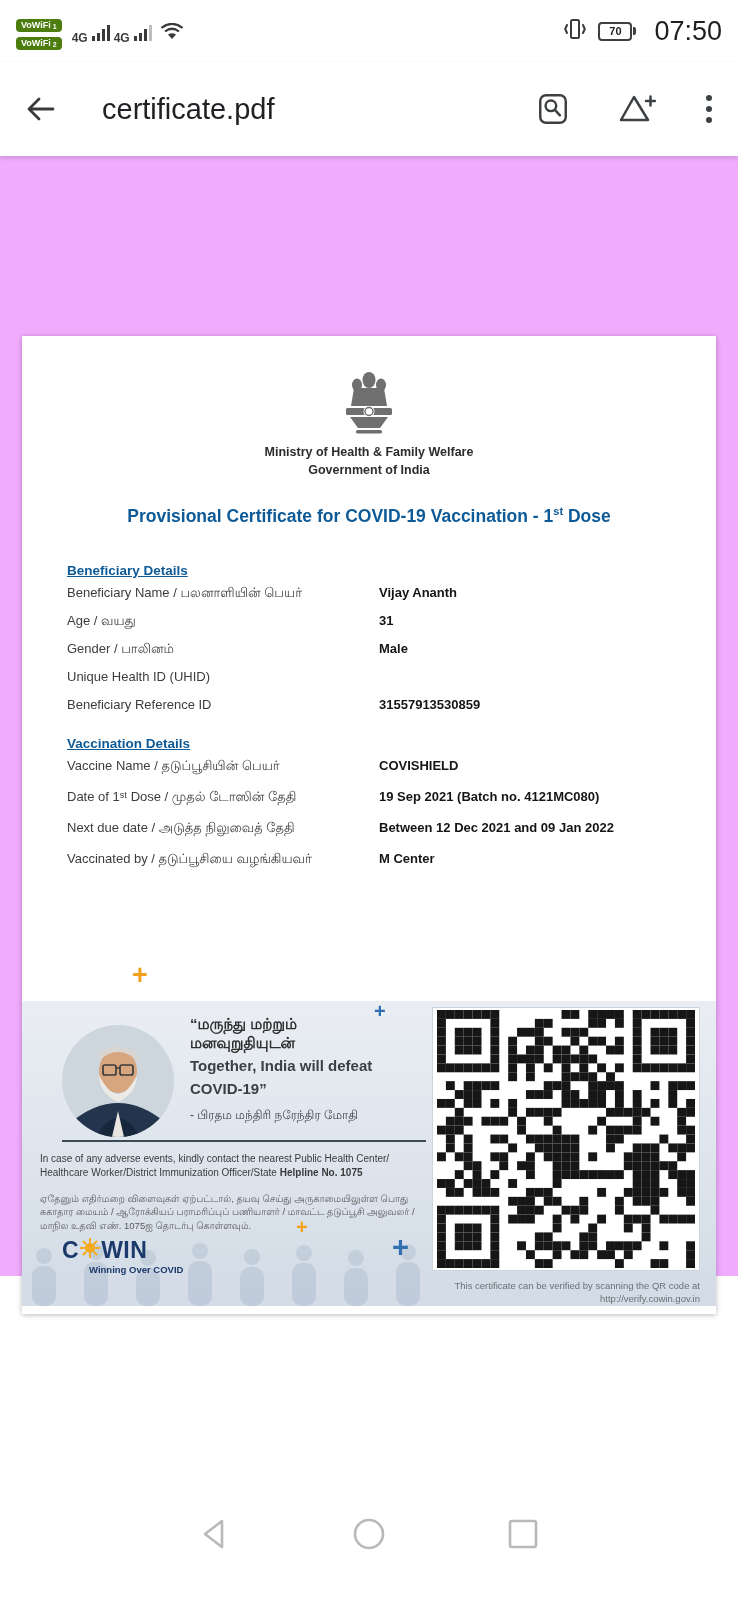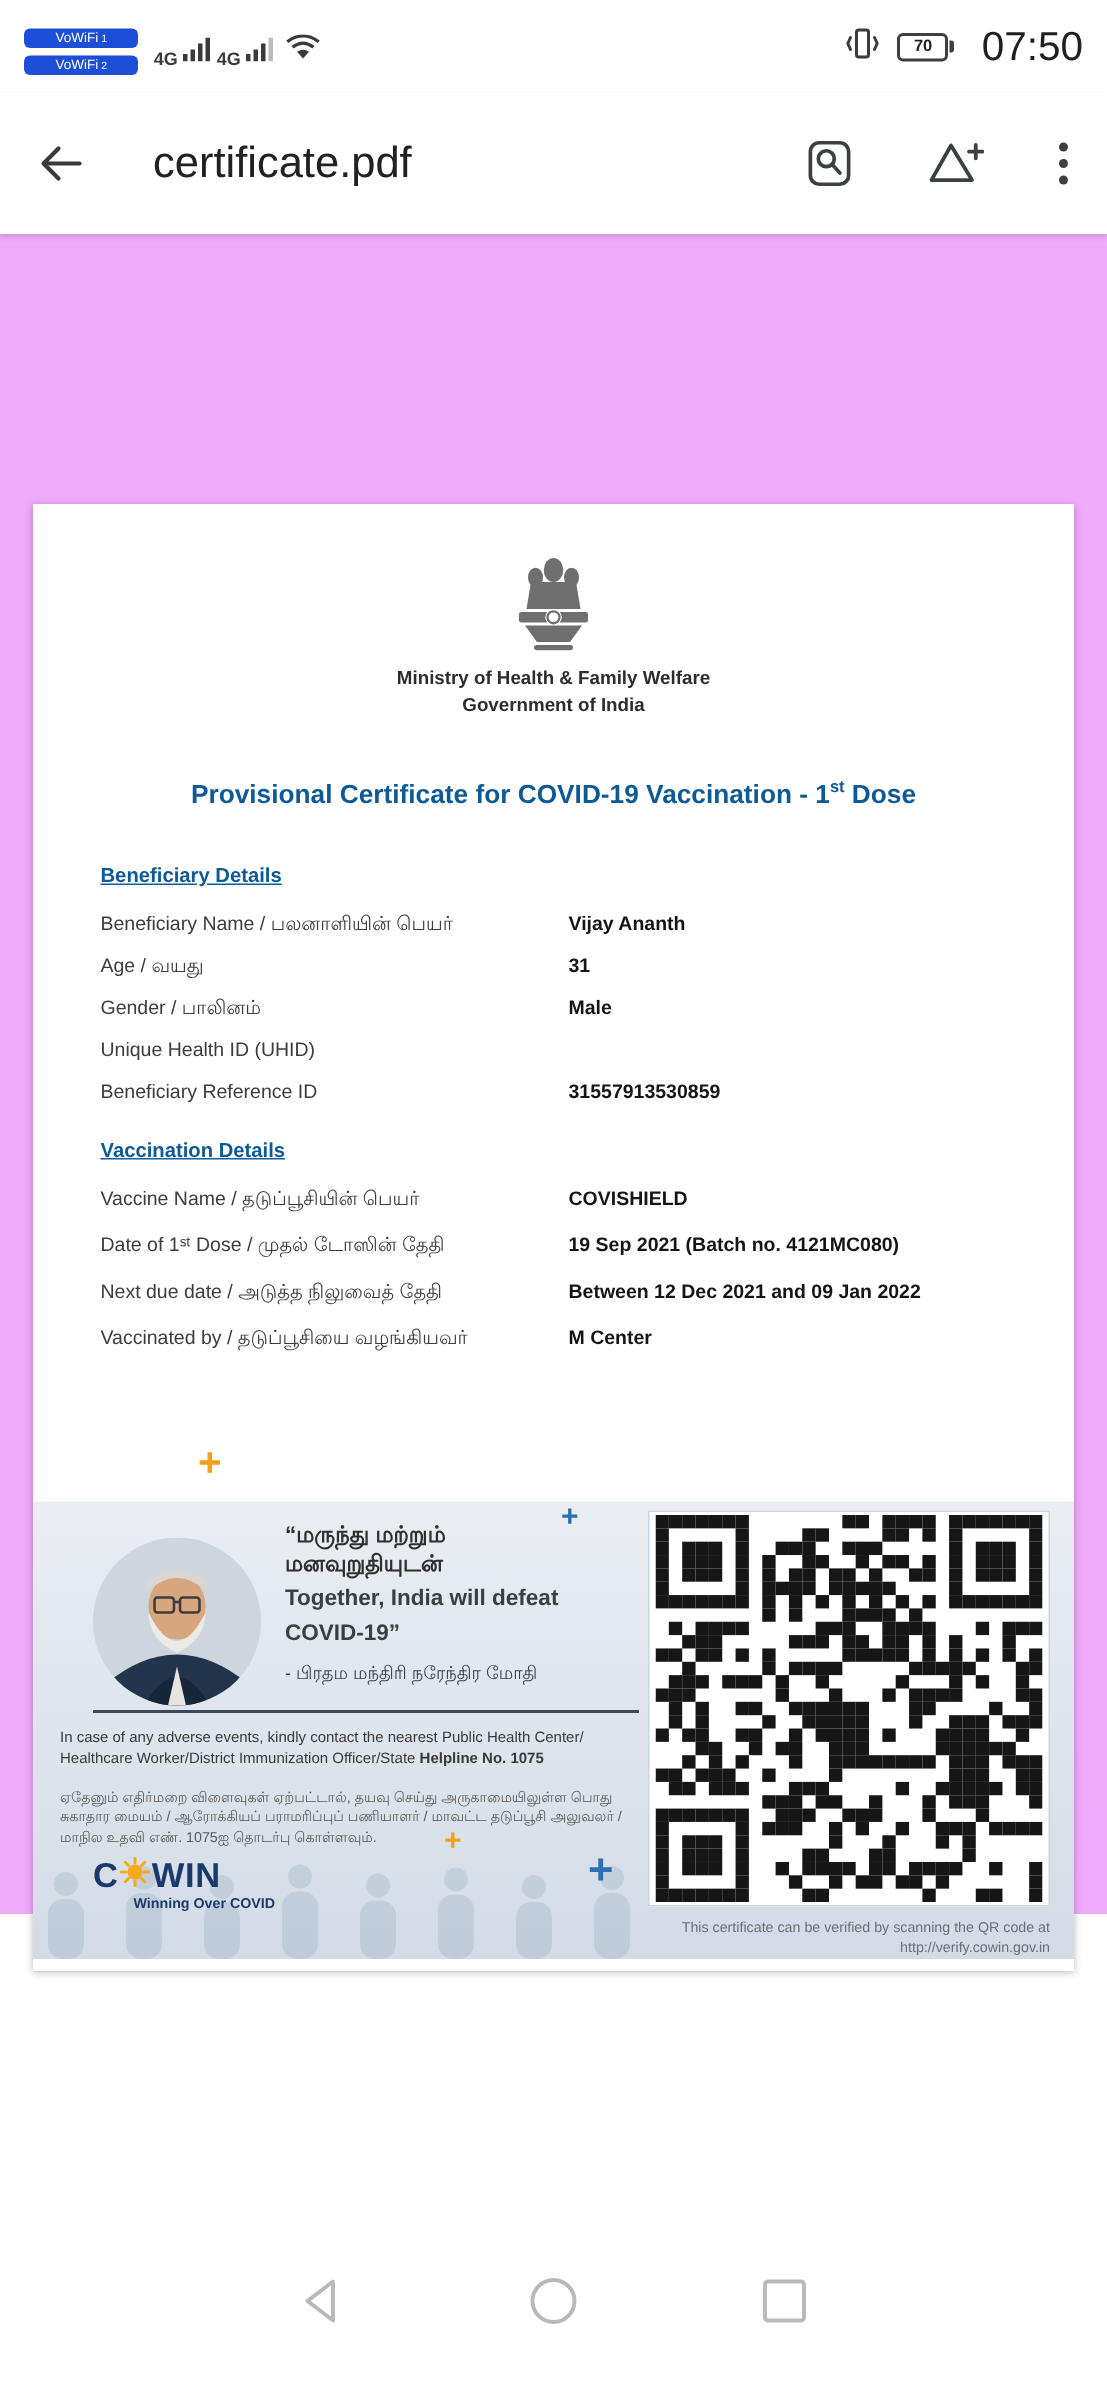--- a/index.html
+++ b/index.html
@@ -11,8 +11,8 @@
               padding:0 16px;box-sizing:border-box;background:#fff;}
   .sb-left{display:flex;align-items:flex-start;gap:10px;}
   .badge-col{display:flex;flex-direction:column;gap:5px;padding-top:6px;}
-  .vowifi{background:#1d4ed8;color:#fff;font-size:9px;font-weight:normal;border-radius:4px;
-          padding:2px 21px;line-height:1;display:flex;align-items:flex-end;gap:2px;}
+  .vowifi{background:#4d7c0f;color:#fff;font-size:9px;font-weight:bold;border-radius:4px;
+          padding:2px 5px;line-height:1;display:flex;align-items:flex-end;gap:2px;}
   .vowifi .num{font-size:7px;}
   .net-cluster{display:flex;align-items:flex-end;gap:4px;margin-top:10px;}
   .net-label{font-size:12px;font-weight:bold;color:#3a3a3a;line-height:1;padding-bottom:1px;}

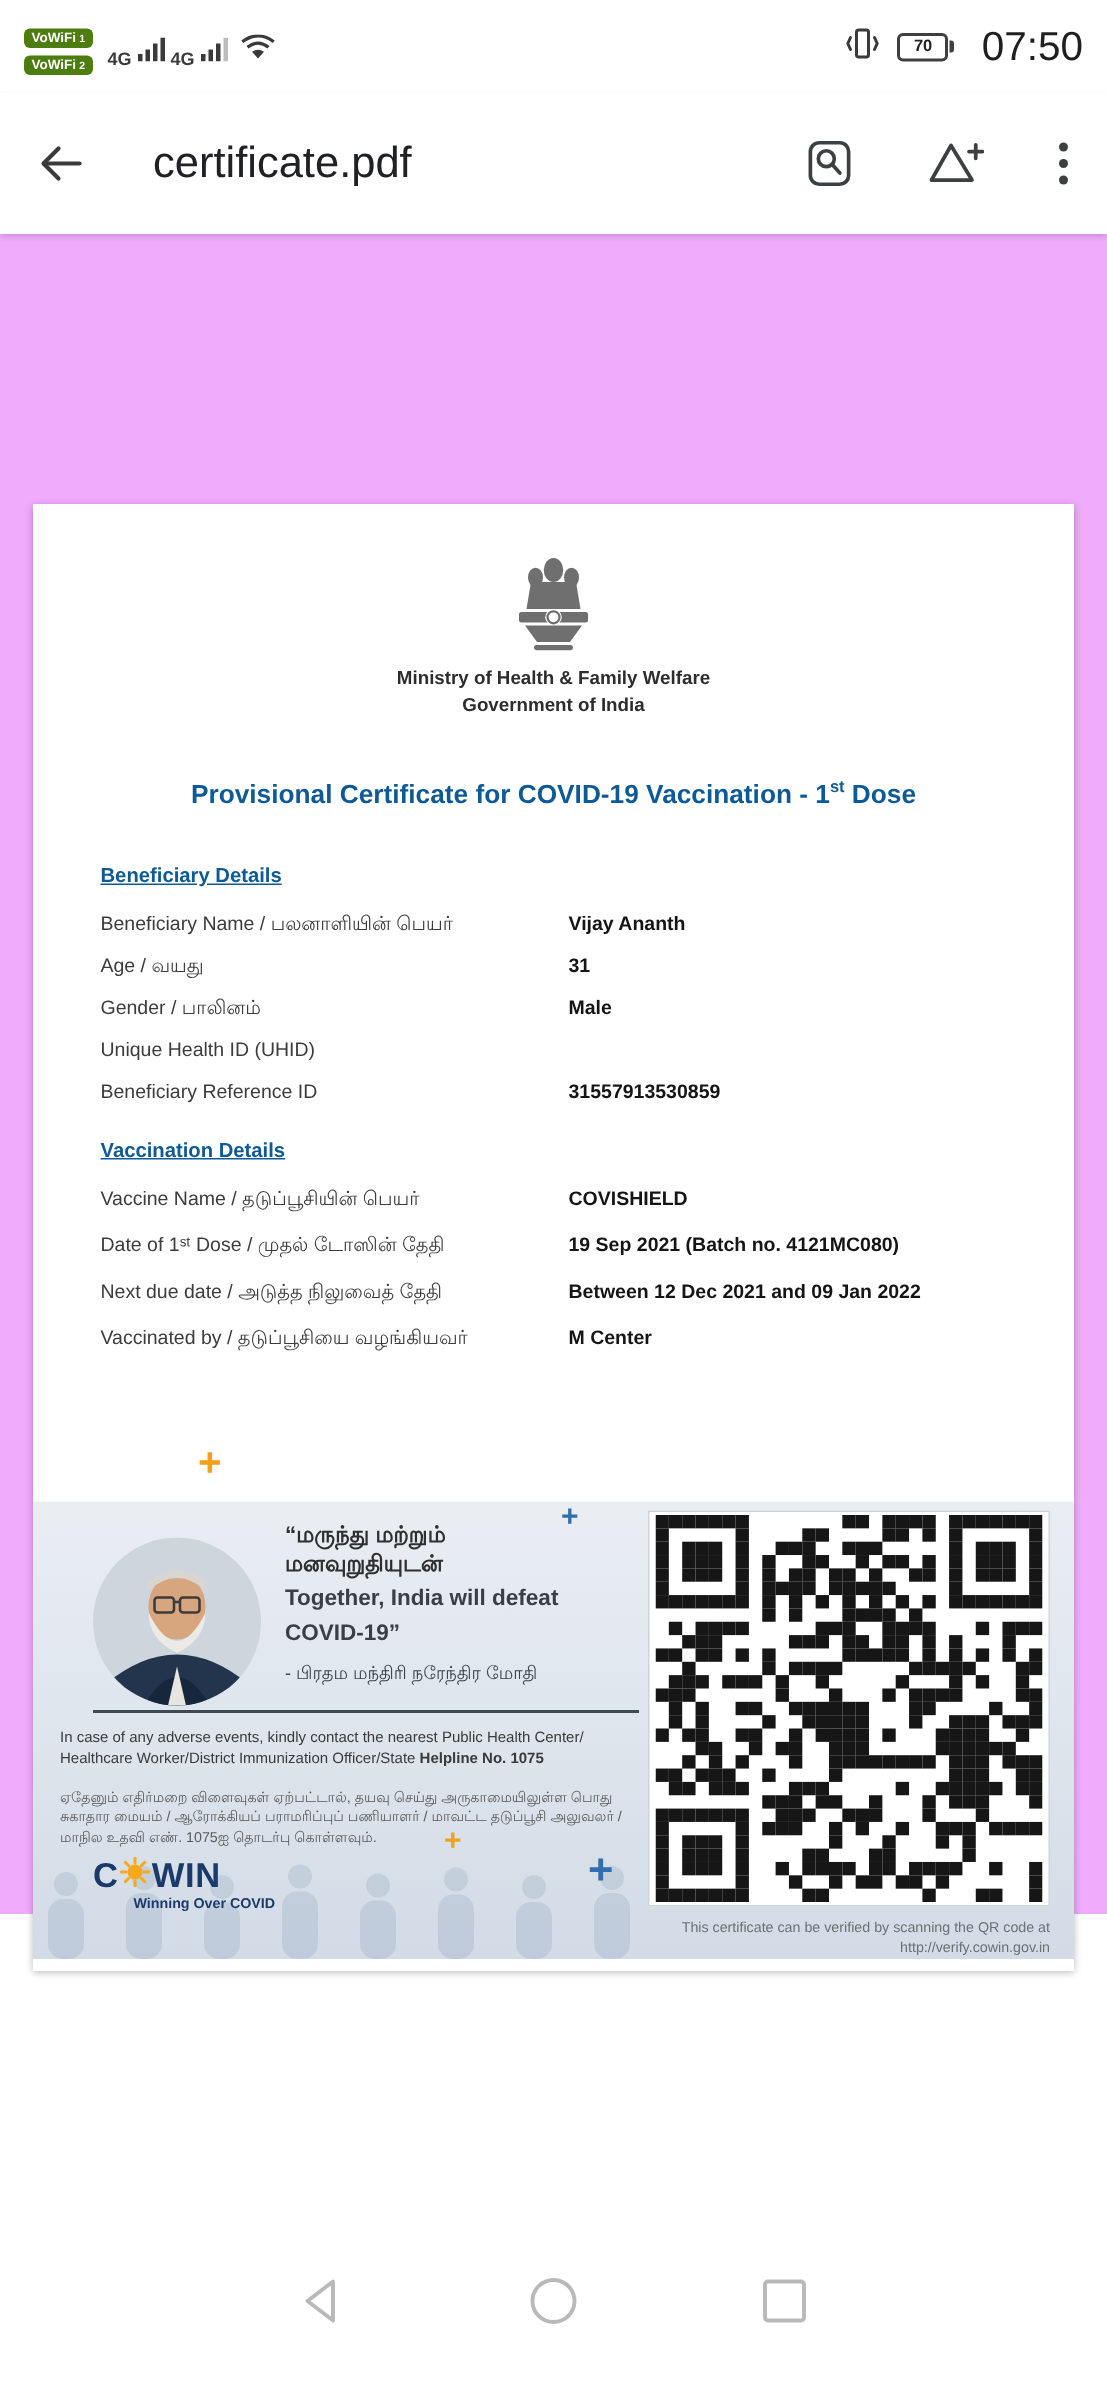--- a/index.html
+++ b/index.html
@@ -38,7 +38,7 @@
 
   .emblem{display:flex;justify-content:center;padding-top:33px;}
   .ministry{text-align:center;font-size:12.5px;font-weight:bold;color:#2d2d2d;line-height:1.4;margin-top:5px;}
-  .cert-title{text-align:center;color:#0d5a97;font-weight:bold;font-size:17.5px;margin-top:40px;}
+  .cert-title{text-align:center;color:#0d5a97;font-weight:bold;font-size:17.5px;margin-top:26px;}
   .cert-title sup{font-size:11px;}
   .content{padding:0 45px;}
   .sec-head{color:#0d5a97;font-weight:bold;text-decoration:underline;font-size:13.5px;}

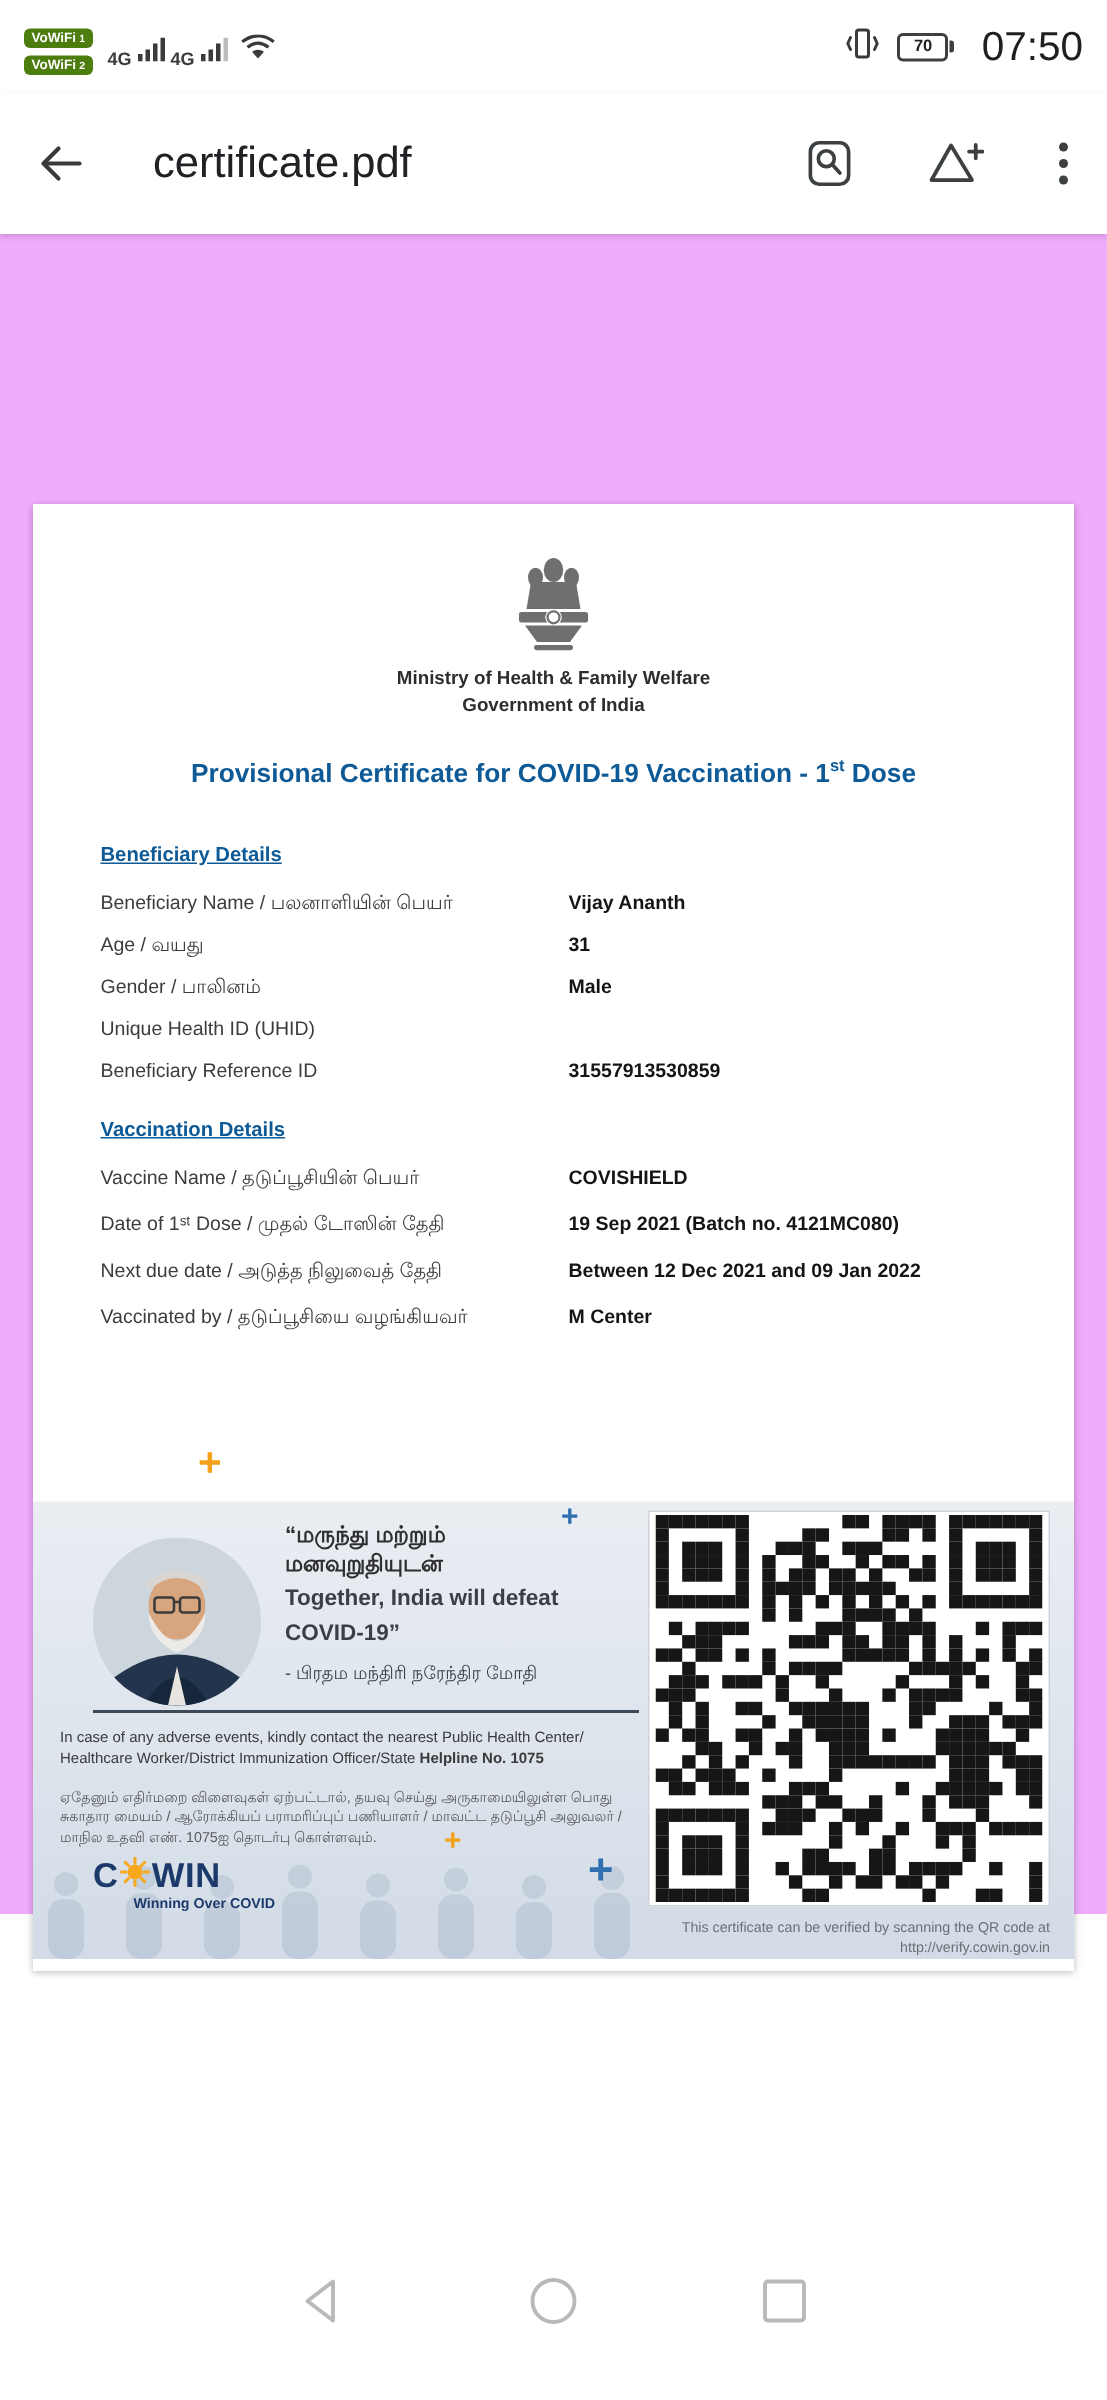--- a/index.html
+++ b/index.html
@@ -43,7 +43,7 @@
   .content{padding:0 45px;}
   .sec-head{color:#0d5a97;font-weight:bold;text-decoration:underline;font-size:13.5px;}
   .sec1{margin-top:36px;}
-  .rows{margin-top:17px;}
+  .rows{margin-top:7px;}
   .row{display:flex;margin-bottom:9px;min-height:19px;}
   .row-label{flex:0 0 312px;font-size:13px;color:#3c3c3c;}
   .row-value{font-size:13px;font-weight:bold;color:#151515;}

